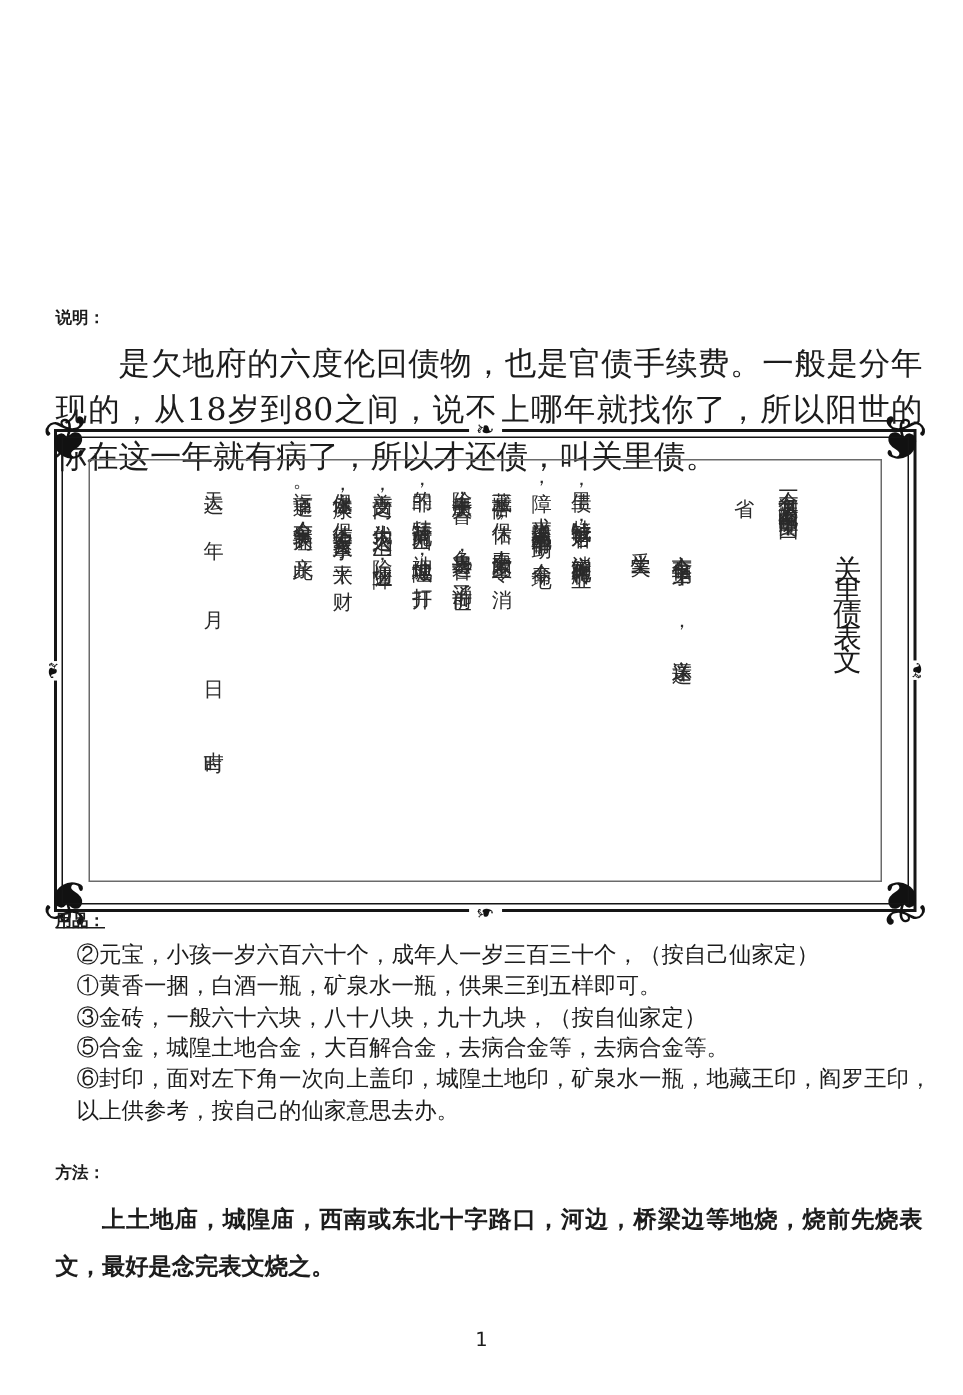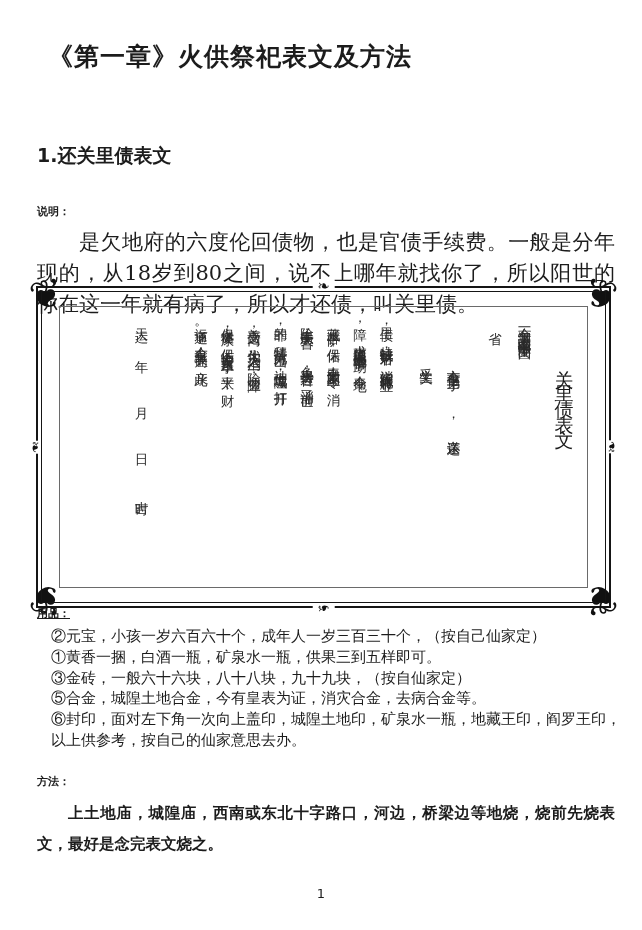--- a/index.html
+++ b/index.html
@@ -106,7 +106,6 @@
 
 <div class="page">
 
-  <h1 class="doc-title">《第一章》火供祭祀表文及方法</h1>
 
   <h2 class="section-heading">1.还关里债表文</h2>
 

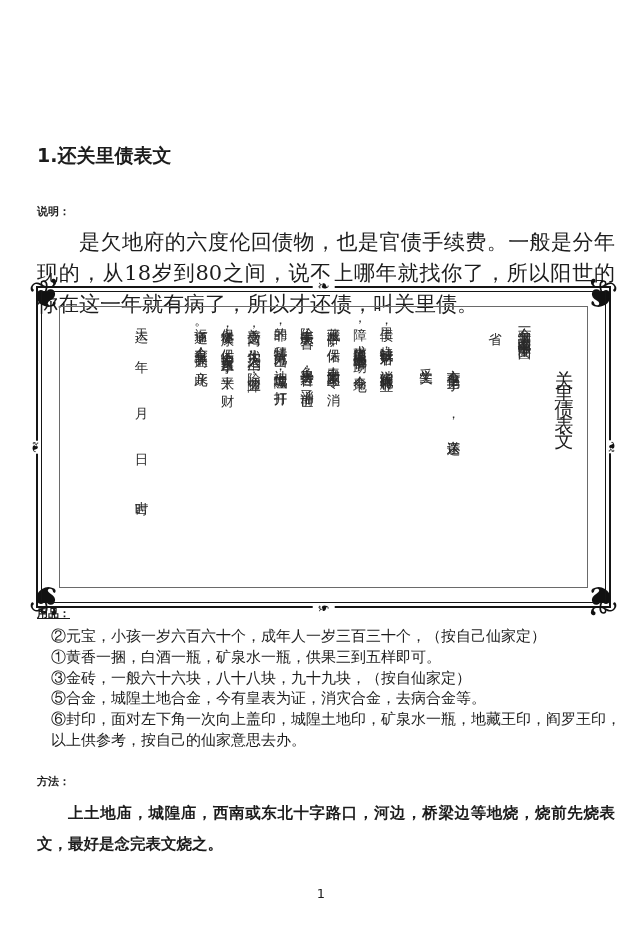--- a/index.html
+++ b/index.html
@@ -107,7 +107,6 @@
 <div class="page">
 
 
-  <h2 class="section-heading">1.还关里债表文</h2>
 
   <div class="label shuoming-label">说明：</div>
   <p class="shuoming-text">是欠地府的六度伦回债物，也是官债手续费。一般是分年现的，从18岁到80之间，说不上哪年就找你了，所以阳世的你在这一年就有病了，所以才还债，叫关里债。</p>

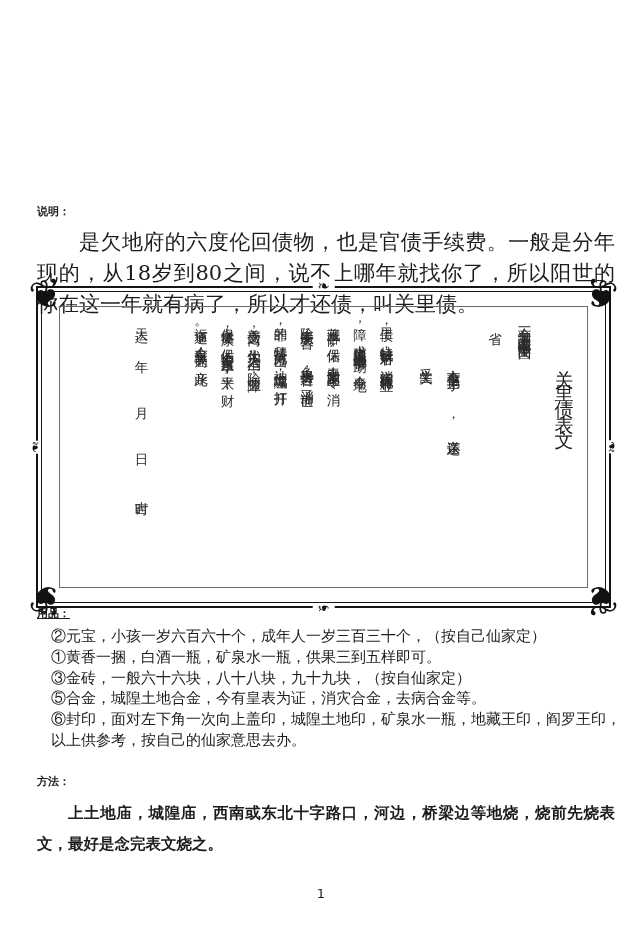--- a/index.html
+++ b/index.html
@@ -148,7 +148,7 @@
     <div class="yongpin-item">②元宝，小孩一岁六百六十个，成年人一岁三百三十个，（按自己仙家定）</div>
     <div class="yongpin-item">①黄香一捆，白酒一瓶，矿泉水一瓶，供果三到五样即可。</div>
     <div class="yongpin-item">③金砖，一般六十六块，八十八块，九十九块，（按自仙家定）</div>
-    <div class="yongpin-item">⑤合金，城隍土地合金，今有皇表为证，消灾合金，去病合金等。</div>
+    <div class="yongpin-item">⑤合金，城隍土地合金，大百解合金，去病合金等，去病合金等。</div>
     <div class="yongpin-item">⑥封印，面对左下角一次向上盖印，城隍土地印，矿泉水一瓶，地藏王印，阎罗王印，</div>
     <div class="yongpin-item">以上供参考，按自己的仙家意思去办。</div>
   </div>

